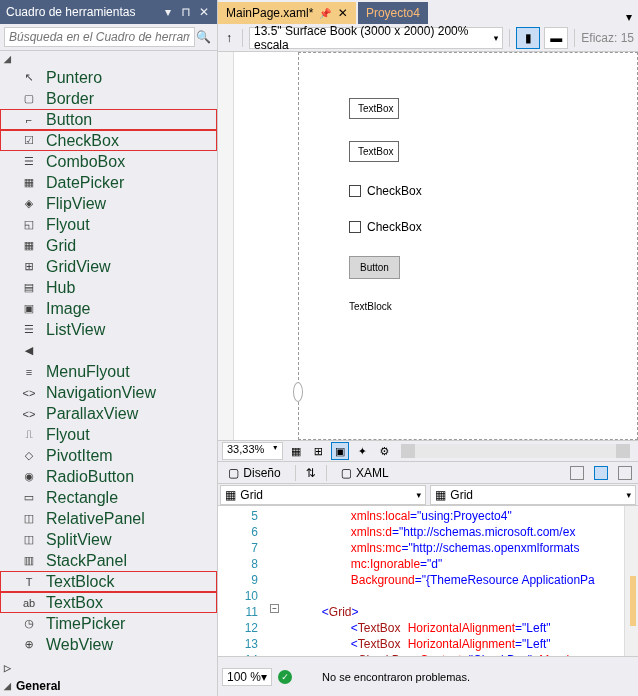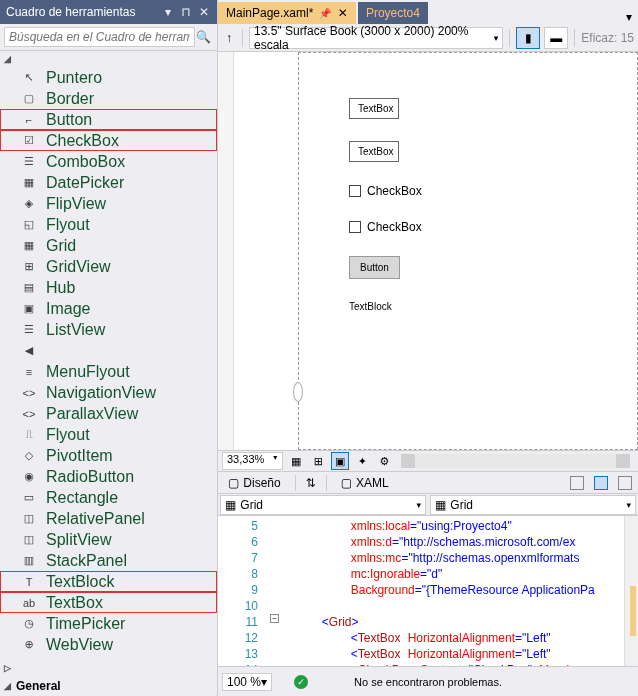--- a/index.html
+++ b/index.html
@@ -89,7 +89,7 @@
 .overview { width: 14px; background: #f0f0f0; border-left: 1px solid #ddd; position: relative; }
 .ov-y { position: absolute; right: 2px; top: 70px; width: 6px; height: 50px; background: #f5cc84; }
 
-.status-bar { height: 30px; background: #eeeef2; border-top: 1px solid #ccc; display: flex; align-items: center; padding: 0 4px; gap: 22px; }
+.status-bar { height: 40px; background: #eeeef2; border-top: 1px solid #ccc; display: flex; align-items: center; padding: 0 4px; gap: 6px; }
 .status-bar .pct { display: flex; align-items: center; border: 1px solid #ccc; background: #fff; padding: 0 4px; height: 18px; font-size: 11px; }
 .status-bar .ok { width: 14px; height: 14px; border-radius: 50%; background: #1e9e3e; color: #fff; display: flex; align-items: center; justify-content: center; font-size: 9px; }
 .status-bar .msg { font-size: 11px; margin-left: 24px; }

